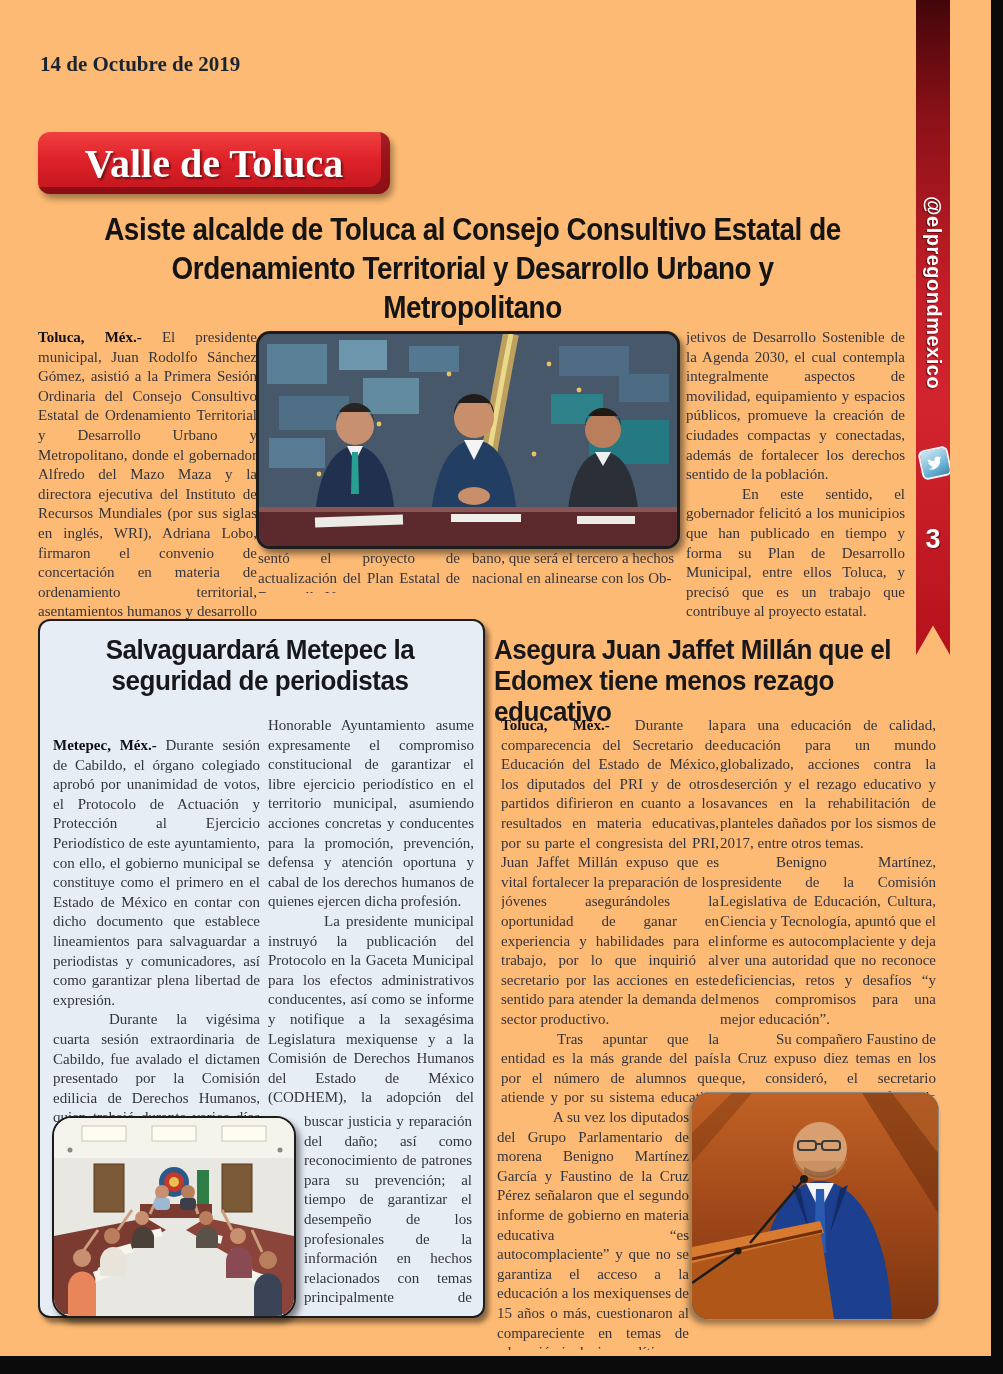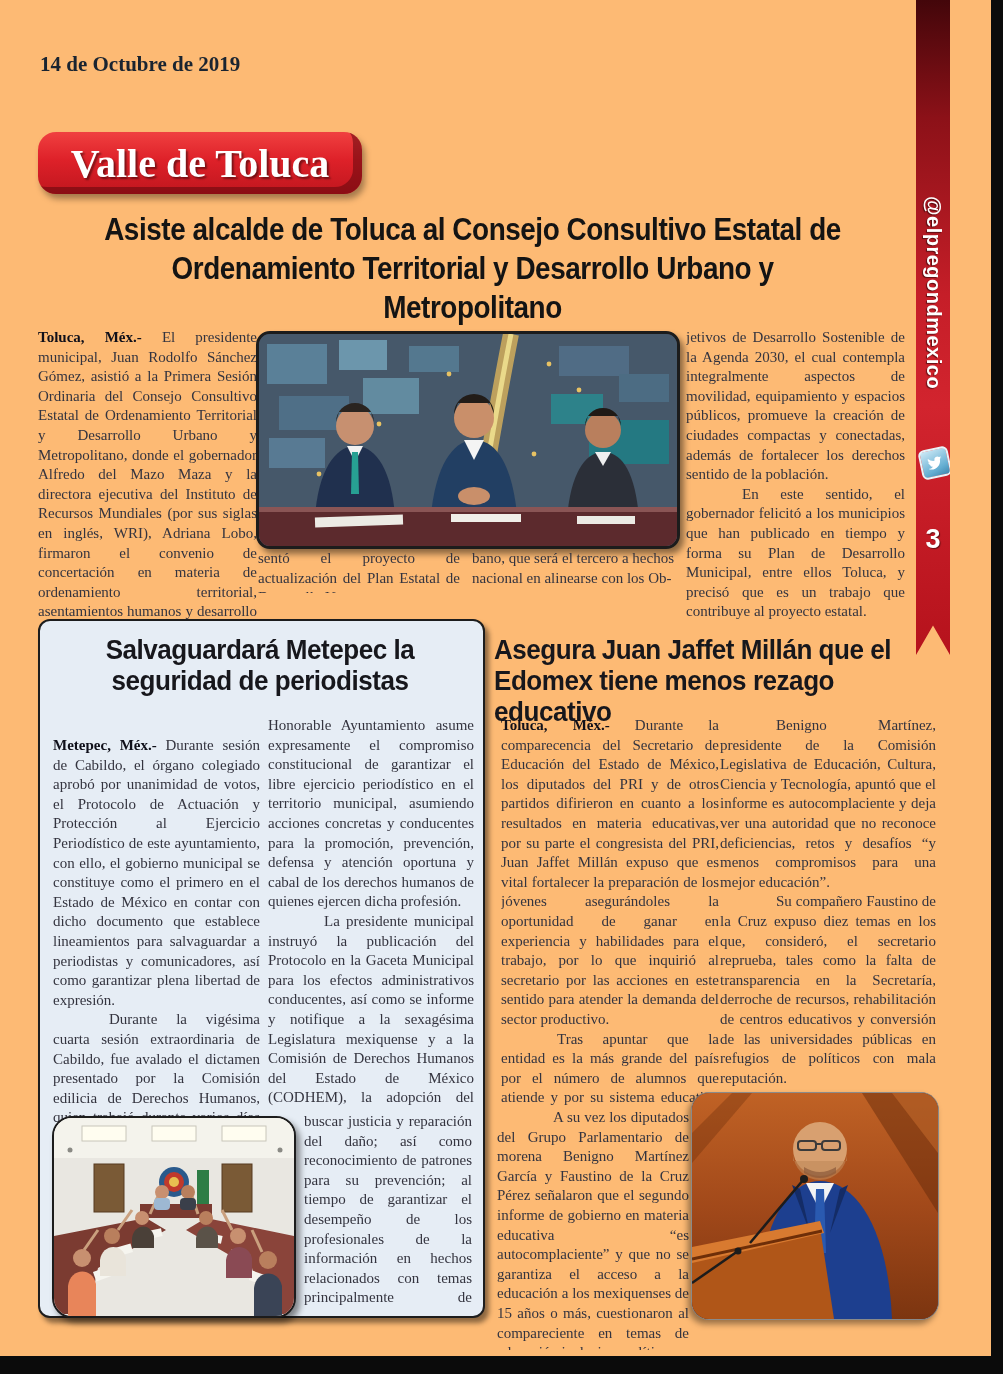--- a/index.html
+++ b/index.html
@@ -17,7 +17,7 @@
   .mast-sub{position:absolute;left:250px;top:52px;width:180px;text-align:center;
       font:bold 14px "Liberation Serif",serif;color:#3a272c;letter-spacing:2px;text-transform:uppercase;}
   
-  .badge{position:absolute;left:38px;top:132px;width:324px;height:62px;border-radius:18px;
+  .badge{position:absolute;left:38px;top:132px;width:352px;height:62px;border-radius:12px;
       background:linear-gradient(180deg,#f04040 0%,#de2129 45%,#c0161e 100%);
       box-shadow:inset -9px -7px 0 rgba(96,8,12,.55), 3px 5px 6px rgba(0,0,0,.35);
       display:flex;align-items:center;justify-content:center;}

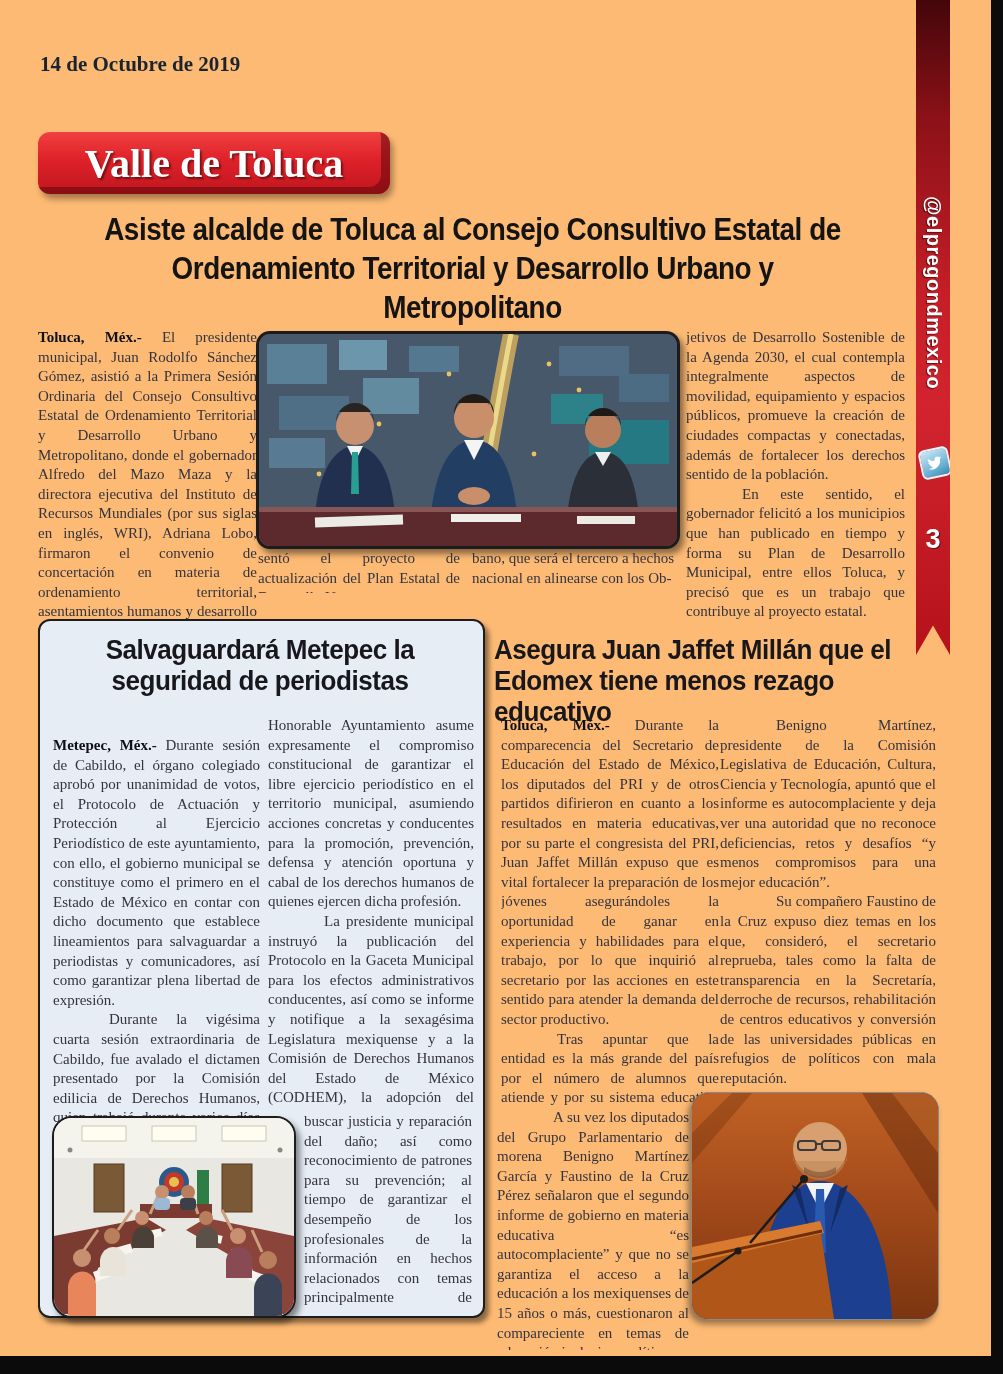--- a/index.html
+++ b/index.html
@@ -246,6 +246,7 @@
   </div>
 
   <div class="bt" style="left:720px;top:716px;width:216px;height:380px;">
+    <p>para una educación de calidad, educación para un mundo globalizado, acciones contra la deserción y el rezago educativo y avances en la rehabilitación de planteles dañados por los sismos de 2017, entre otros temas.</p>
     <p class="ind">Benigno Martínez, presidente de la Comisión Legislativa de Educación, Cultura, Ciencia y Tecnología, apuntó que el informe es autocomplaciente y deja ver una autoridad que no reconoce deficiencias, retos y desafíos “y menos compromisos para una mejor educación”.</p>
     <p class="ind">Su compañero Faustino de la Cruz expuso diez temas en los que, consideró, el secretario reprueba, tales como la falta de transparencia en la Secretaría, derroche de recursos, rehabilitación de centros educativos y conversión de las universidades públicas en refugios de políticos con mala reputación.</p>
   </div>

